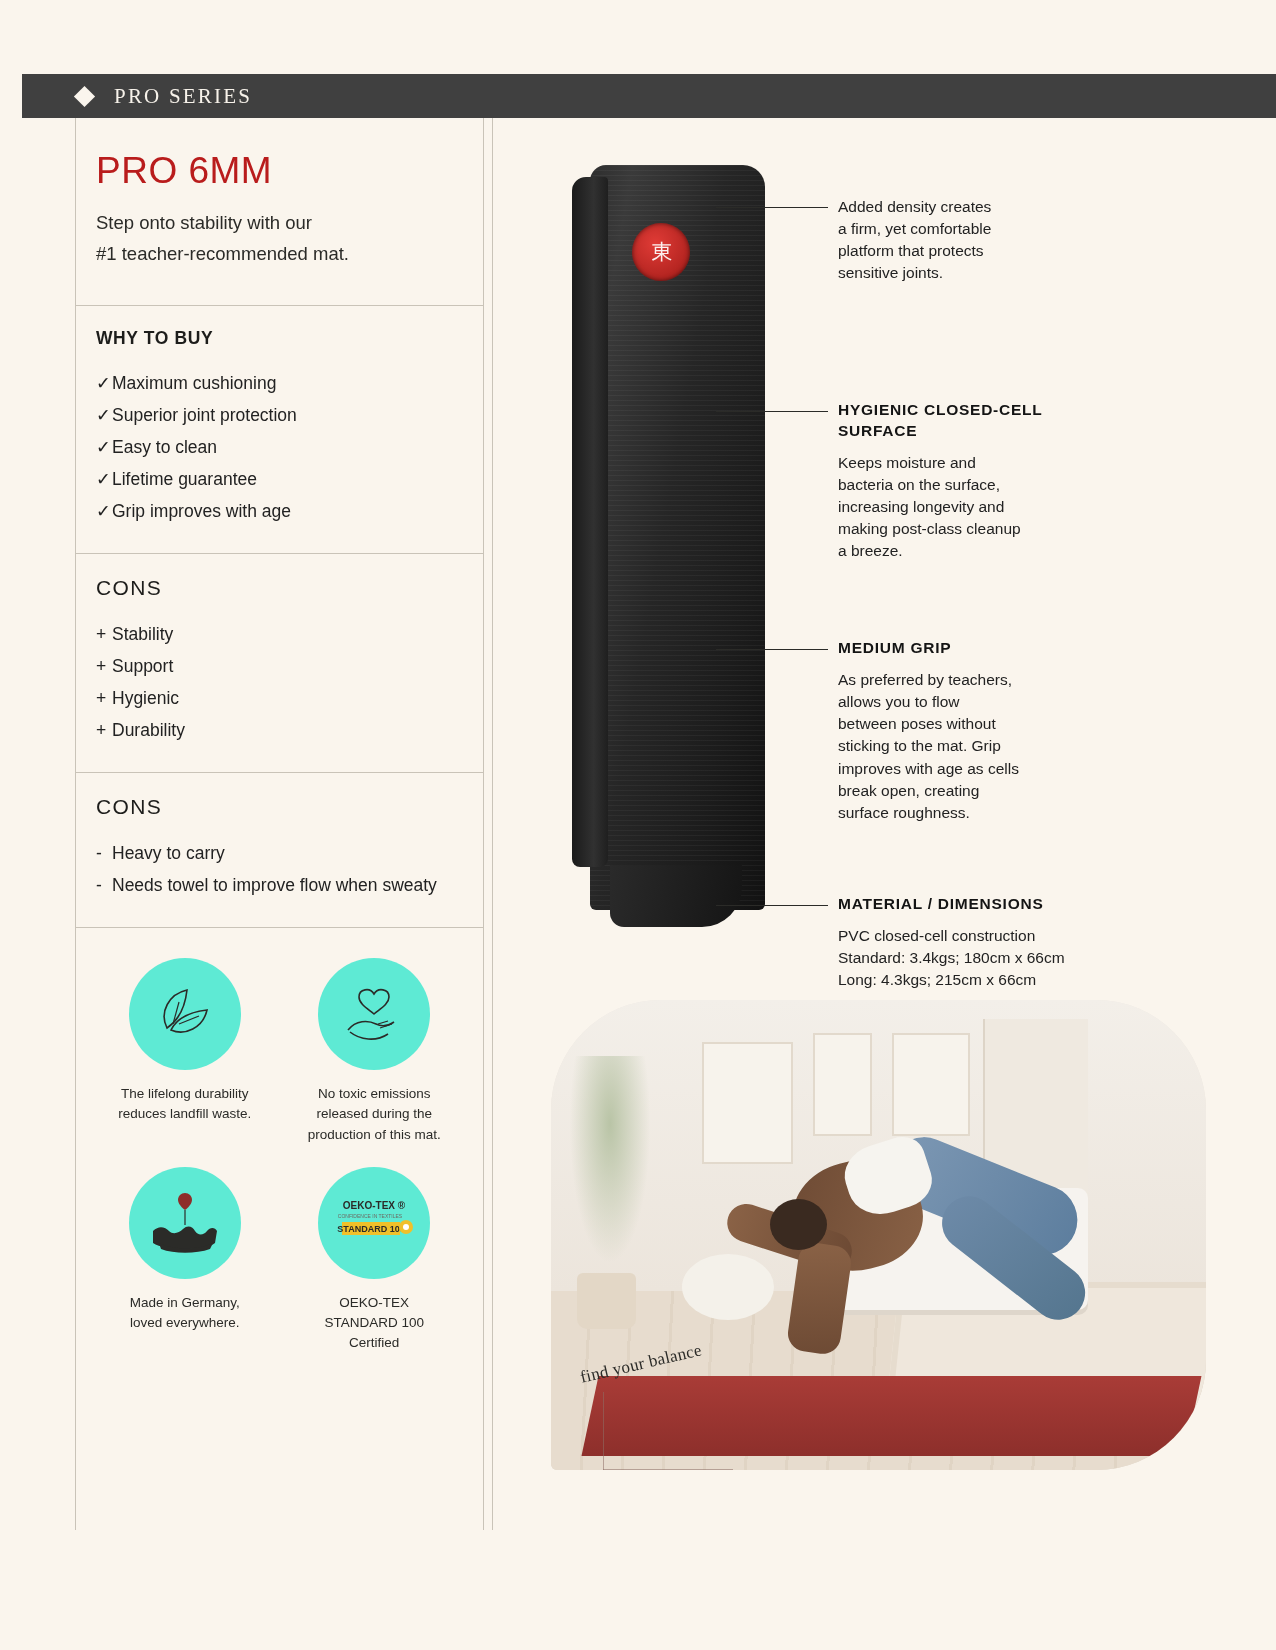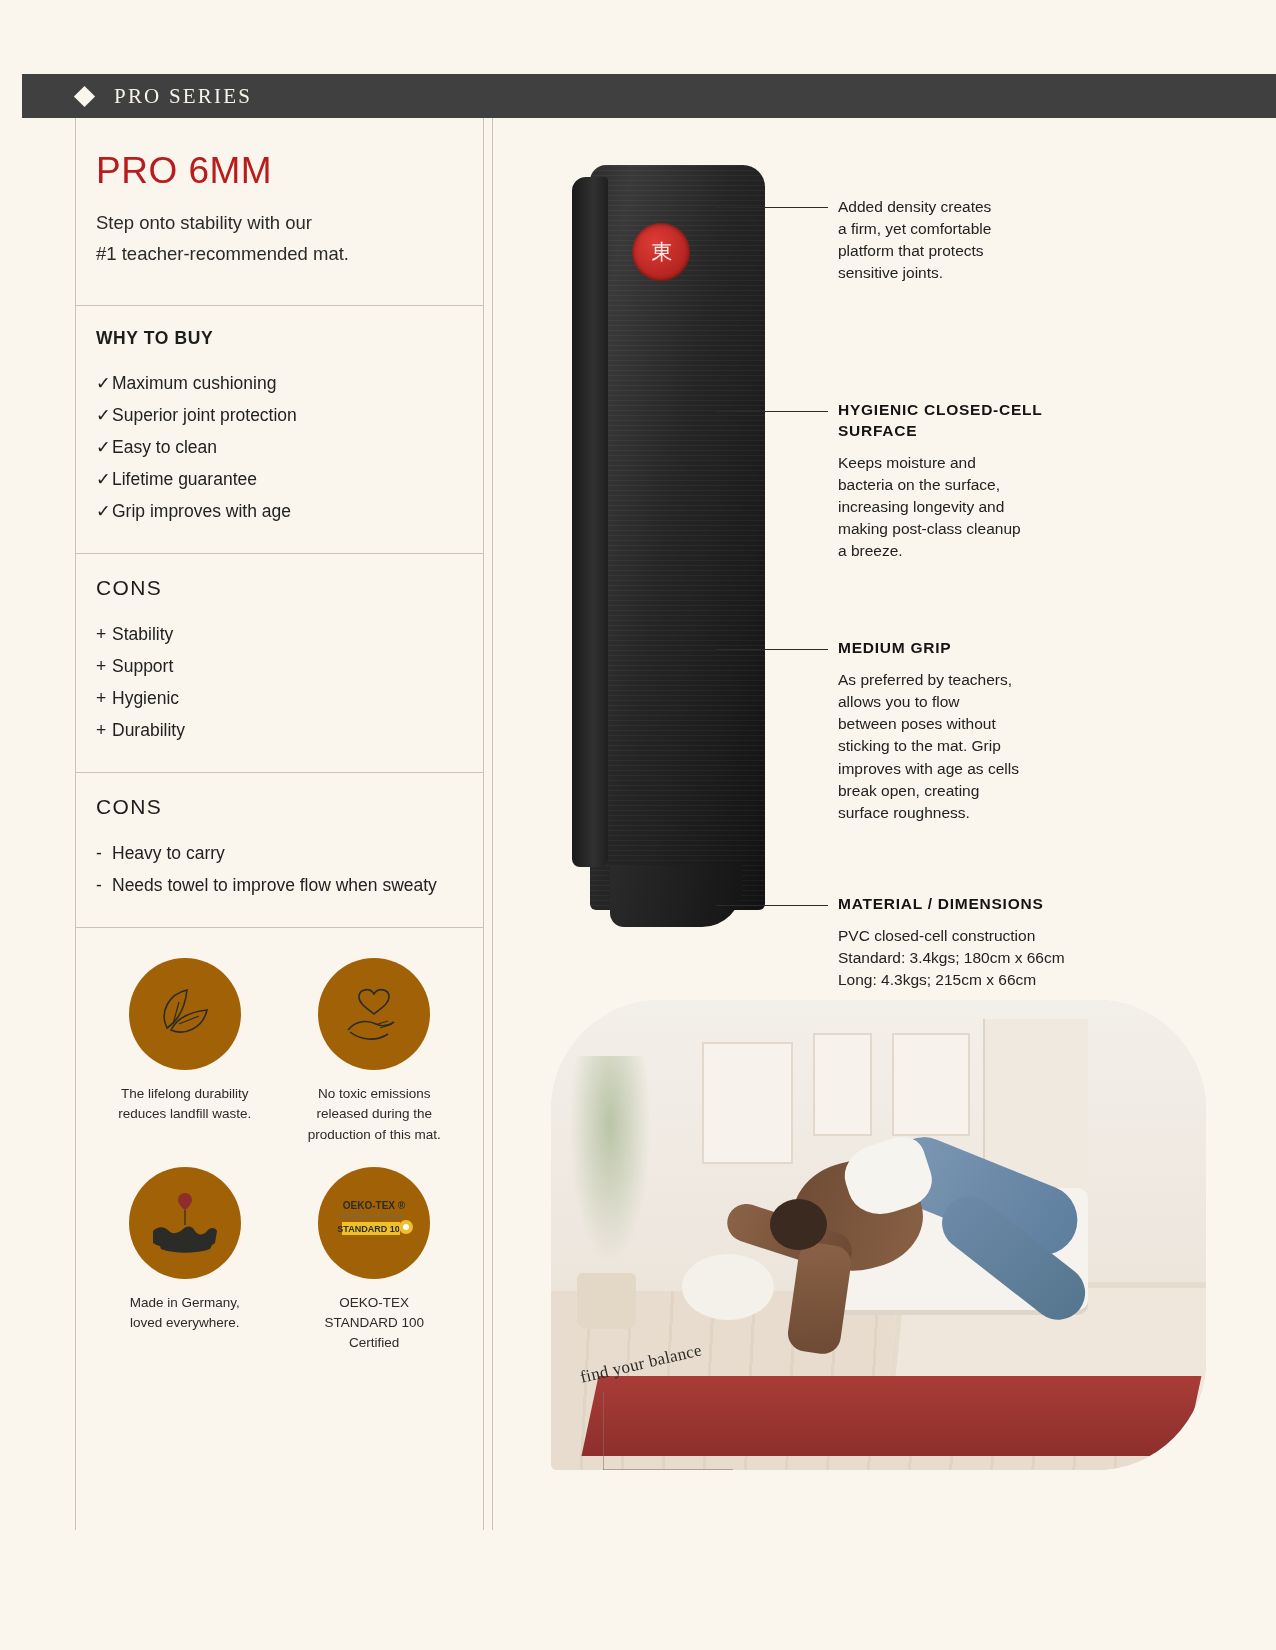--- a/index.html
+++ b/index.html
@@ -94,7 +94,7 @@
   .circle {
     width: 112px; height: 112px;
     border-radius: 50%;
-    background: #a16207;
+    background: #5eead4;
     margin: 0 auto 14px auto;
     position: relative;
     overflow: hidden;

